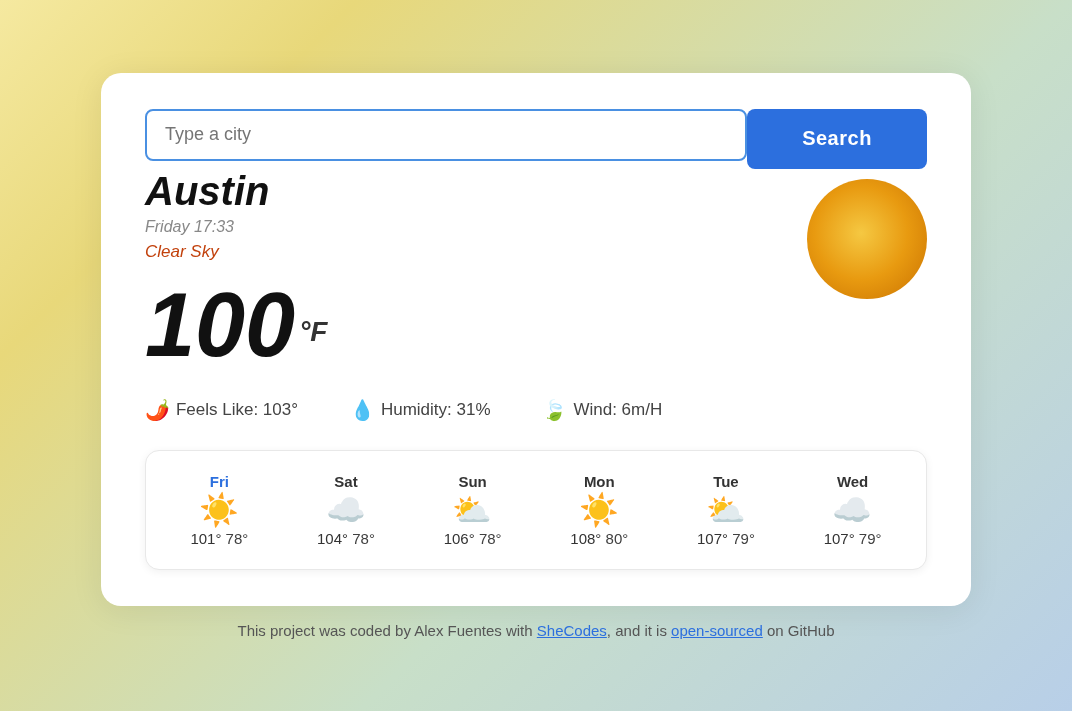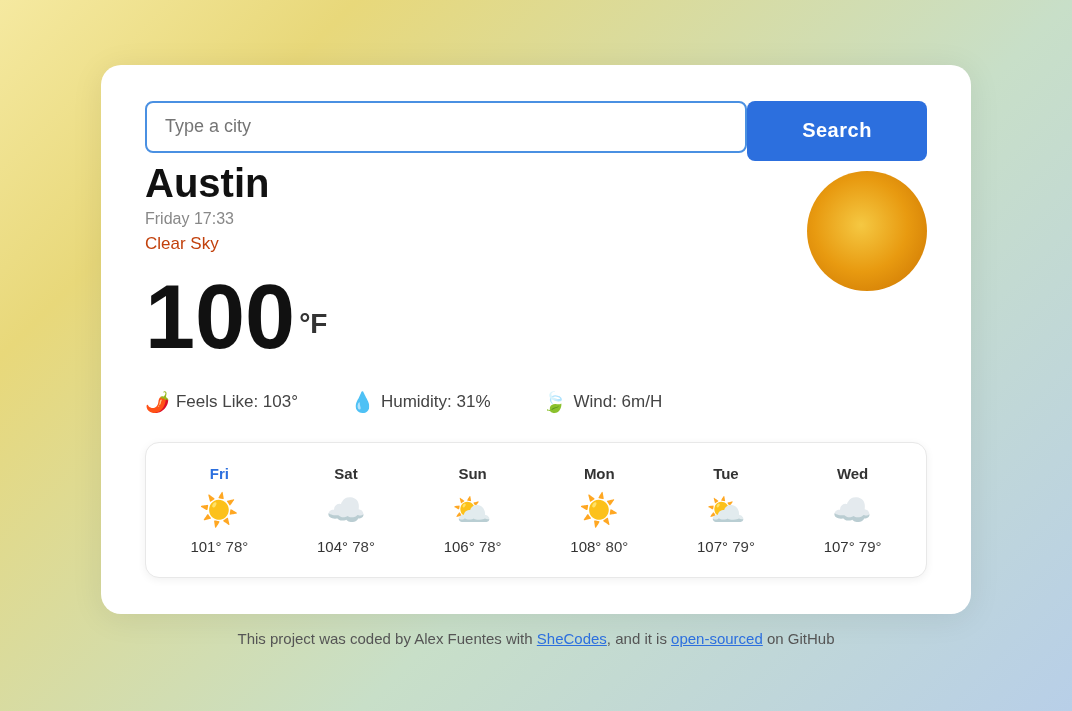--- a/index.html
+++ b/index.html
@@ -56,6 +56,7 @@
       display: flex;
       justify-content: space-between;
       align-items: flex-start;
+      font-style: italic;
     }
 
     .city-info { flex: 1; }

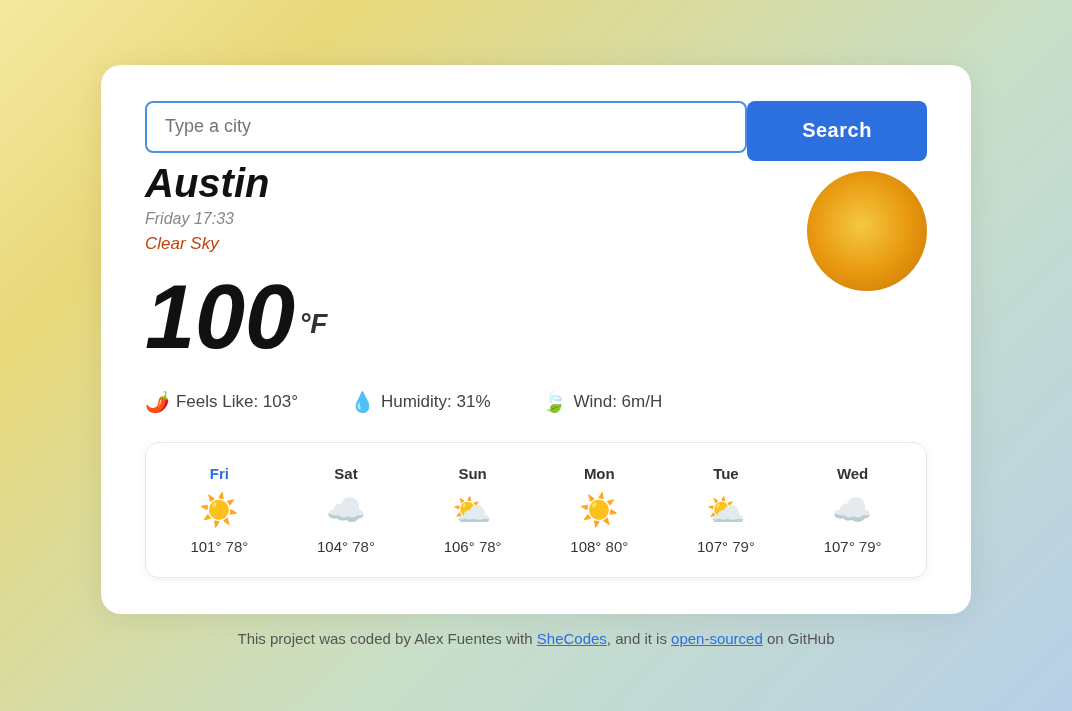--- a/index.html
+++ b/index.html
@@ -133,7 +133,7 @@
       display: flex;
       flex-direction: column;
       align-items: center;
-      gap: 12px;
+      gap: 4px;
     }
 
     .day-label {

